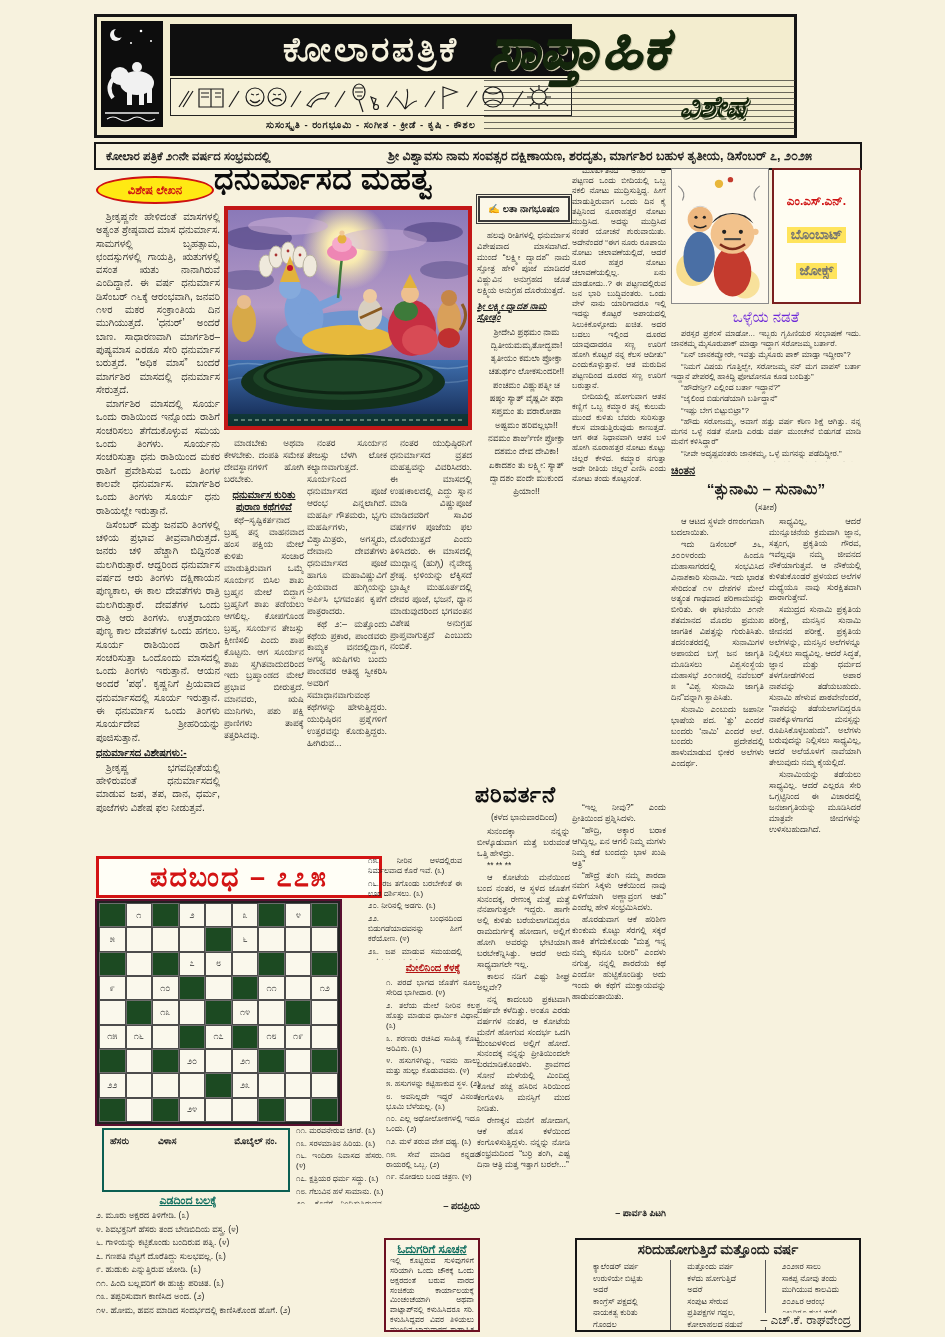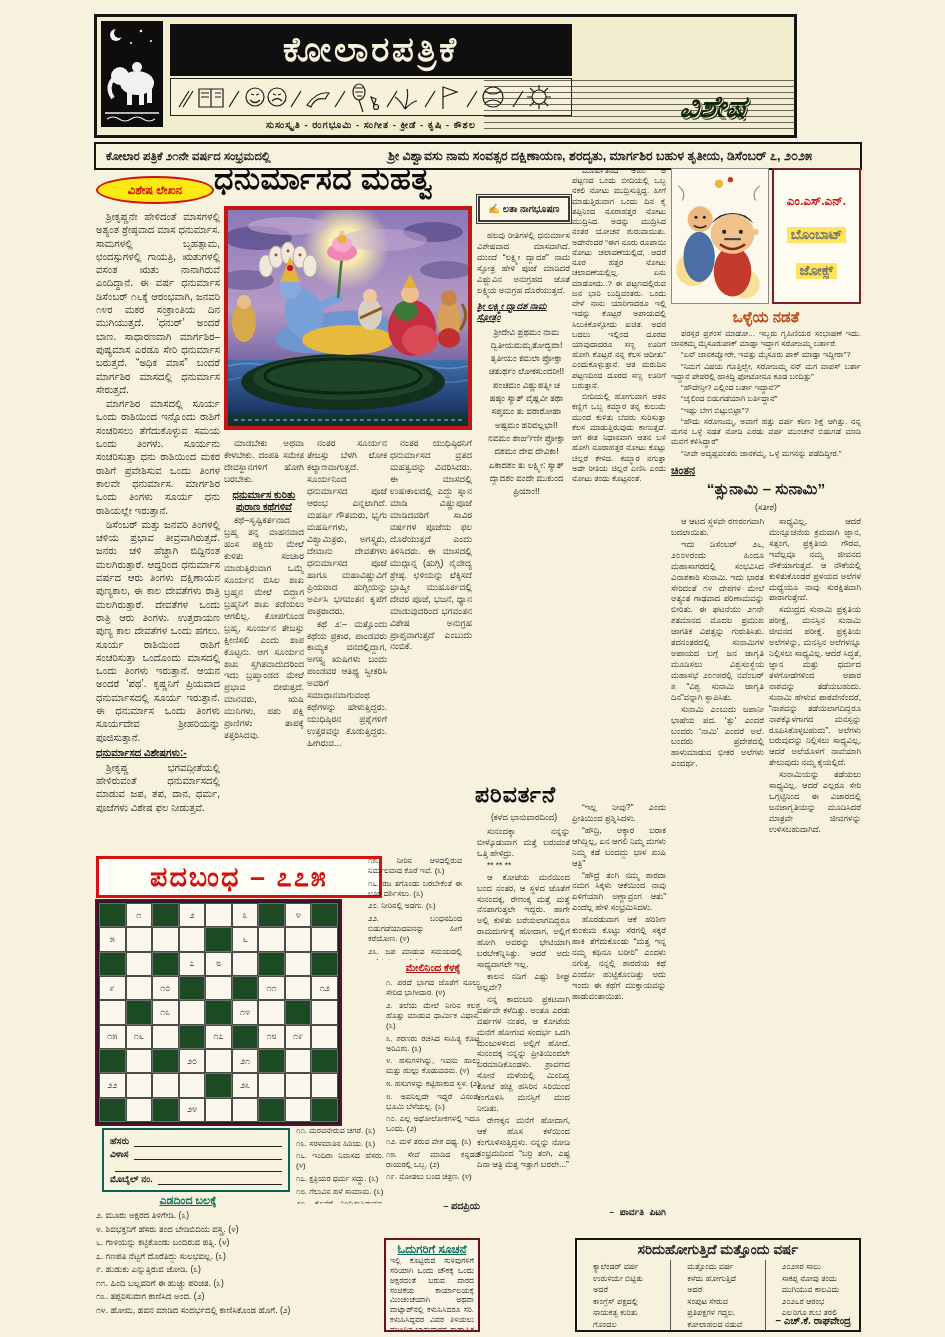--- a/index.html
+++ b/index.html
@@ -165,6 +165,7 @@
     <div class="tagline">ಸುಸಂಸ್ಕೃತಿ - ರಂಗಭೂಮಿ - ಸಂಗೀತ - ಕ್ರೀಡೆ - ಕೃಷಿ - ಕೌಶಲ</div>
     <div class="logo-block">
       <div class="logo-lines"></div>
+      <div class="logo-title">ಸಾಪ್ತಾಹಿಕ</div>
       <div class="logo-sub">ವಿಶೇಷ</div>
       <div class="logo-deco"></div>
     </div>

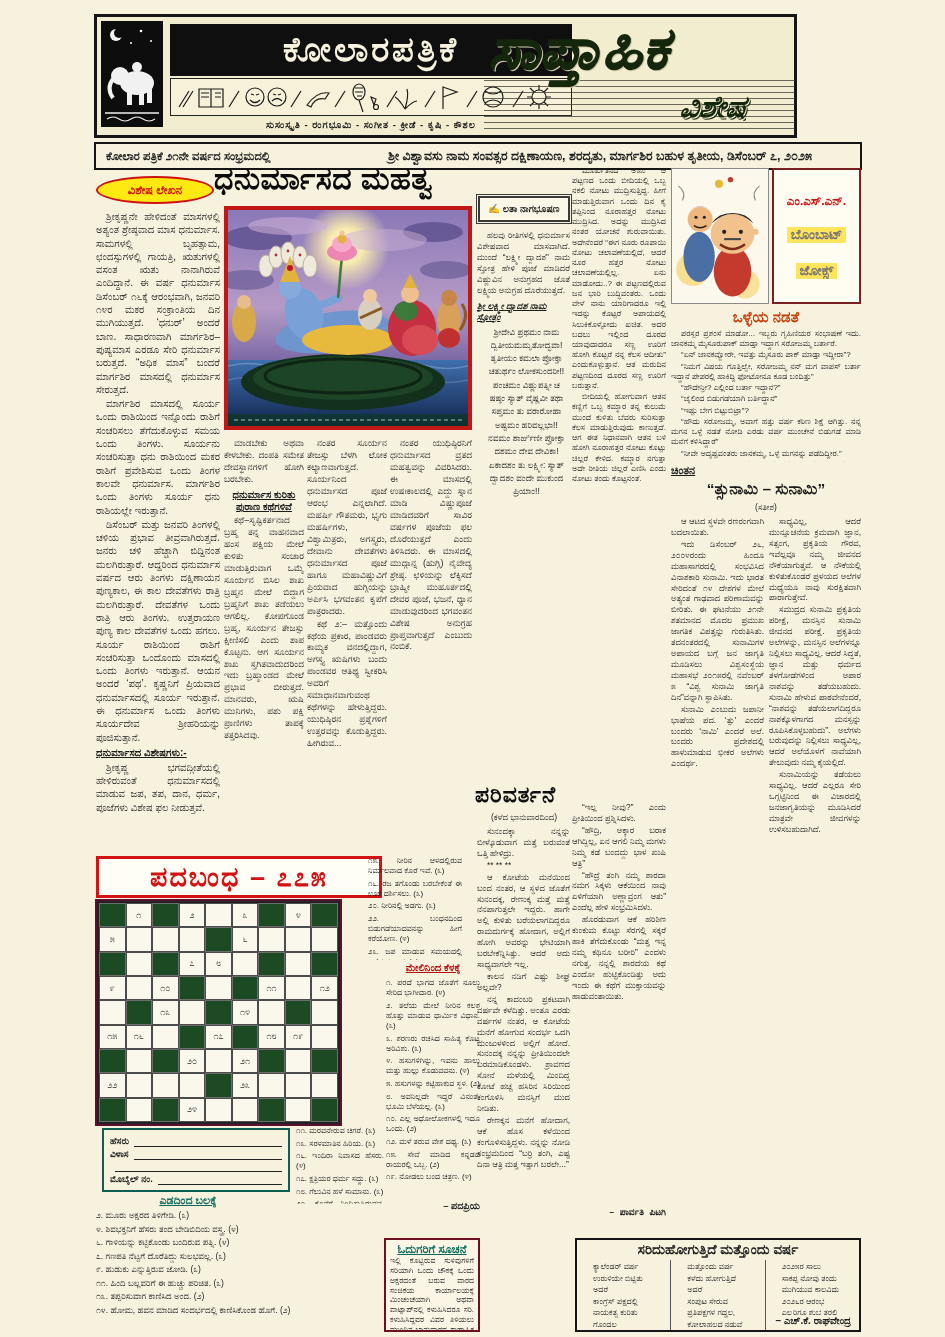--- a/index.html
+++ b/index.html
@@ -67,7 +67,7 @@
               align-items:center; justify-content:space-evenly; padding:4px; }
   .joke-hdr .l1 { color:#cf1212; font-weight:bold; font-size:12px; }
   .joke-hdr .l2, .joke-hdr .l3 { color:#737373; font-weight:900; font-size:13.5px; background:#ffe45c; padding:0 4px; }
-  .joke-title { color:#c2410c; font-size:15px; font-weight:700; text-align:center; }
+  .joke-title { color:#6d28d9; font-size:15px; font-weight:400; text-align:center; }
 
   .chin-label { font-size:11px; font-weight:bold; text-decoration:underline; }
   .chin-title { font-size:15.5px; font-weight:900; text-align:center; }

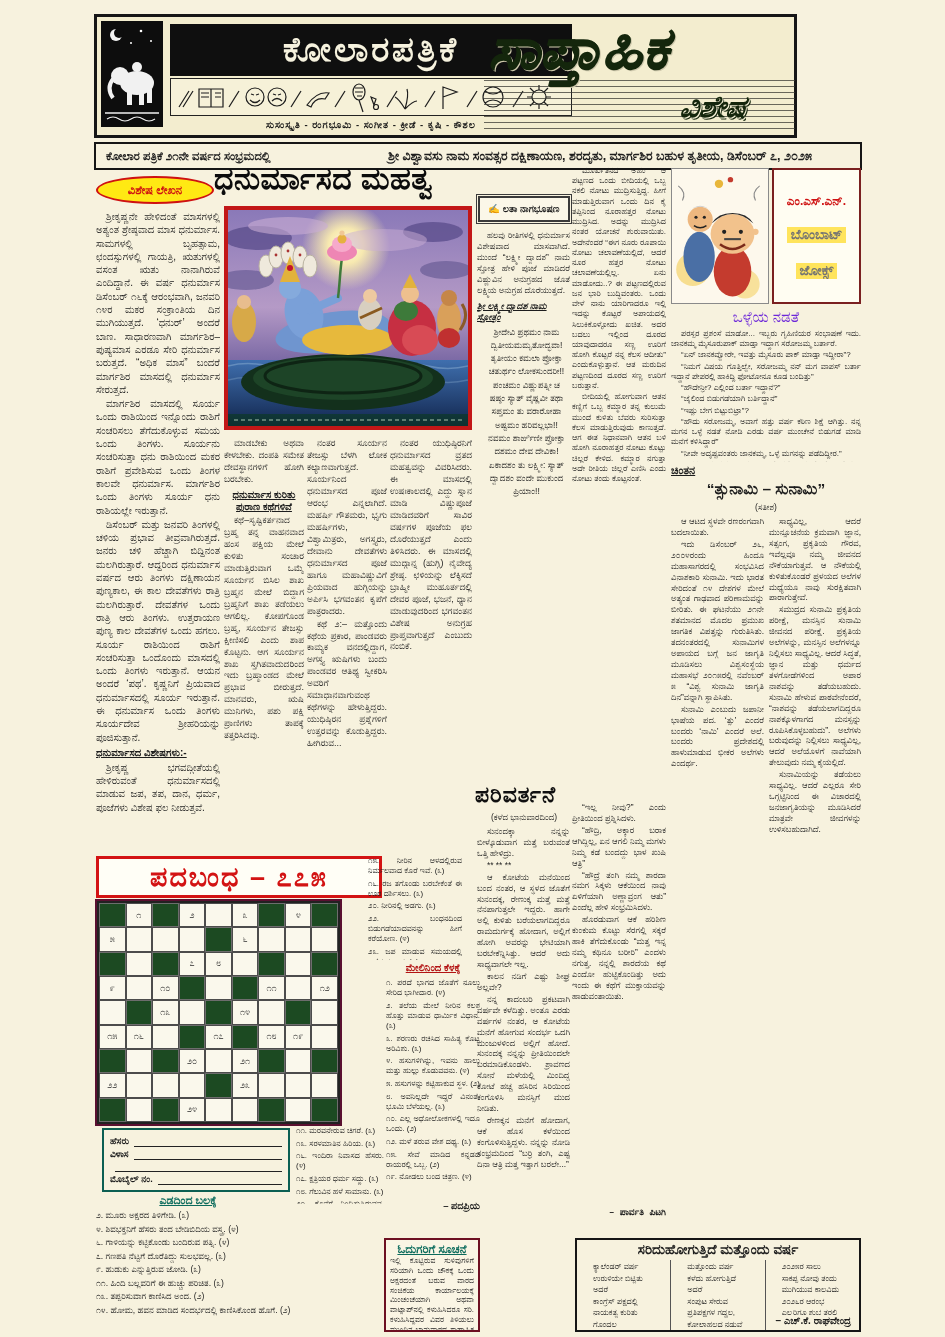--- a/index.html
+++ b/index.html
@@ -82,7 +82,7 @@
   .cell.block { background:#1c4a22; border-color:#6d6d6d; }
   .cnum { font-size:9px; color:#2c2c2c; }
 
-  .form-box { border:2px solid #0c5f52; padding:5px 6px; display:flex; flex-direction:column; justify-content:space-between; }
+  .form-box { border:2px solid #0c5f52; padding:5px 6px; display:flex; justify-content:space-between; }
   .form-row { display:flex; align-items:flex-end; font-size:9px; font-weight:bold; height:12px; }
   .fline { flex:1; border-bottom:1.5px solid #222; margin-left:5px; height:10px; }
 

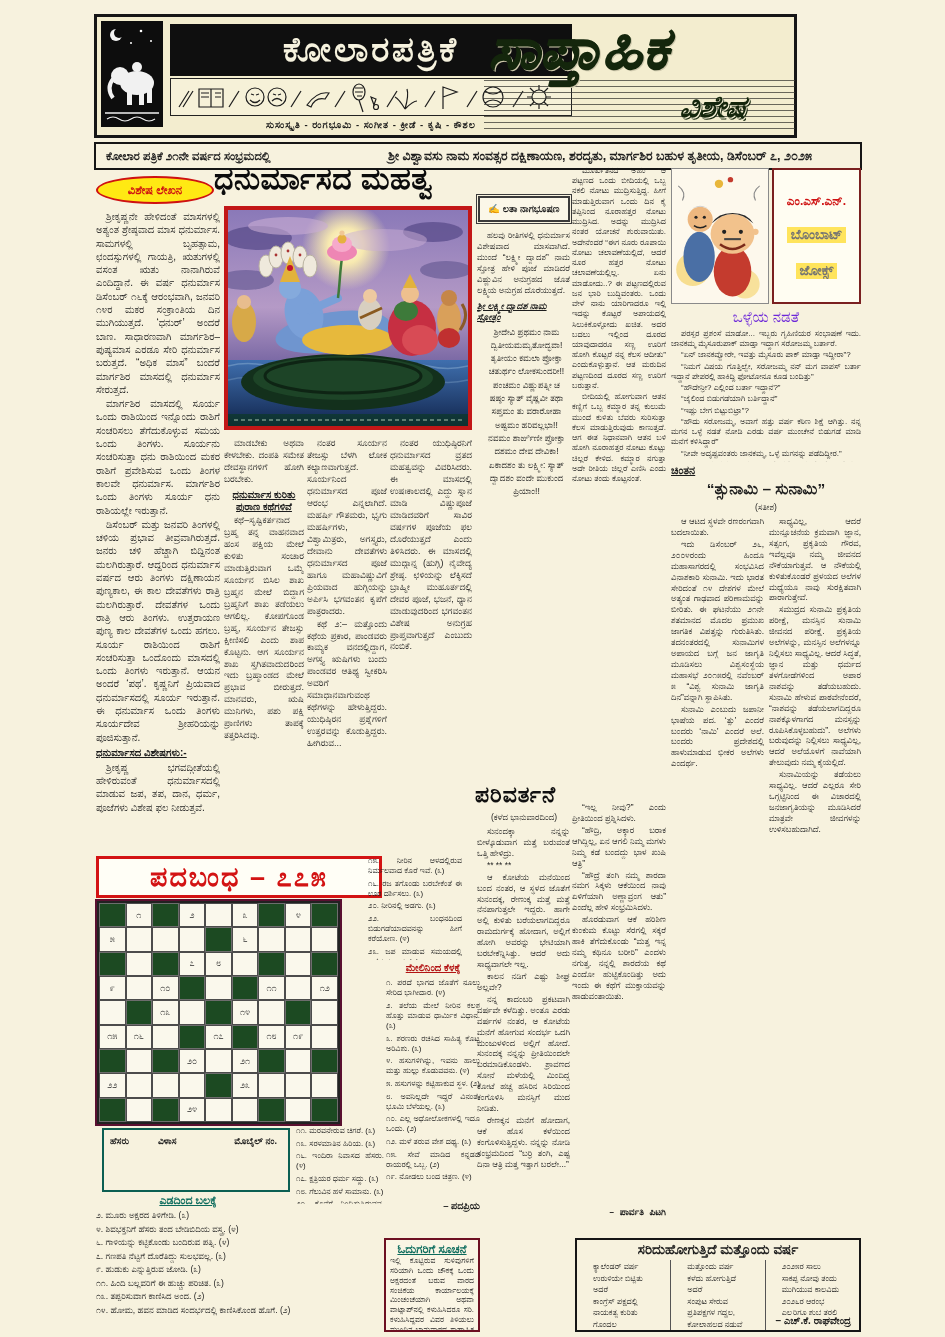--- a/index.html
+++ b/index.html
@@ -398,7 +398,7 @@
         <div class="para">ಹೊರಡುವಾಗ ಆಕೆ ಹರಿಶಿಣ ಕುಂಕುಮ ಕೊಟ್ಟು ಸೆರಗಲ್ಲಿ ಸಕ್ಕರೆ ಹಾಕಿ ತೆಗೆದುಕೊಂಡು “ಮತ್ತ ಇನ್ನ ನಮ್ಮ ಕಥಿನೂ ಬರೀರಿ” ಎಂದಳು ನಗುತ್ತ. ನನ್ನಲ್ಲಿ ಶಾರದೆಯ ಕಥೆ ಎಂದೋ ಹುಟ್ಟಿಕೊಂಡಿತ್ತು ಅದು ಇಂದು ಈ ಕಥೆಗೆ ಮುಕ್ತಾಯವನ್ನು ಹಾಡುವಂತಾಯಿತು.</div>
       </div>
   </div>
-  <div class="abs story-byline" style="left:572px;top:1208px;width:94px;height:14px;font-family:Liberation Mono, monospace;">– ಪಾರ್ವತಿ ಪಿಟಗಿ</div>
+  <div class="abs story-byline" style="left:572px;top:1208px;width:94px;height:14px;">– ಪಾರ್ವತಿ ಪಿಟಗಿ</div>
 
   <div class="abs cw-title" style="left:96px;top:856px;width:286px;height:42px;">ಪದಬಂಧ – ೭೭೫</div>
   <div class="abs cw-grid" style="left:97px;top:901px;width:243px;height:223px;">

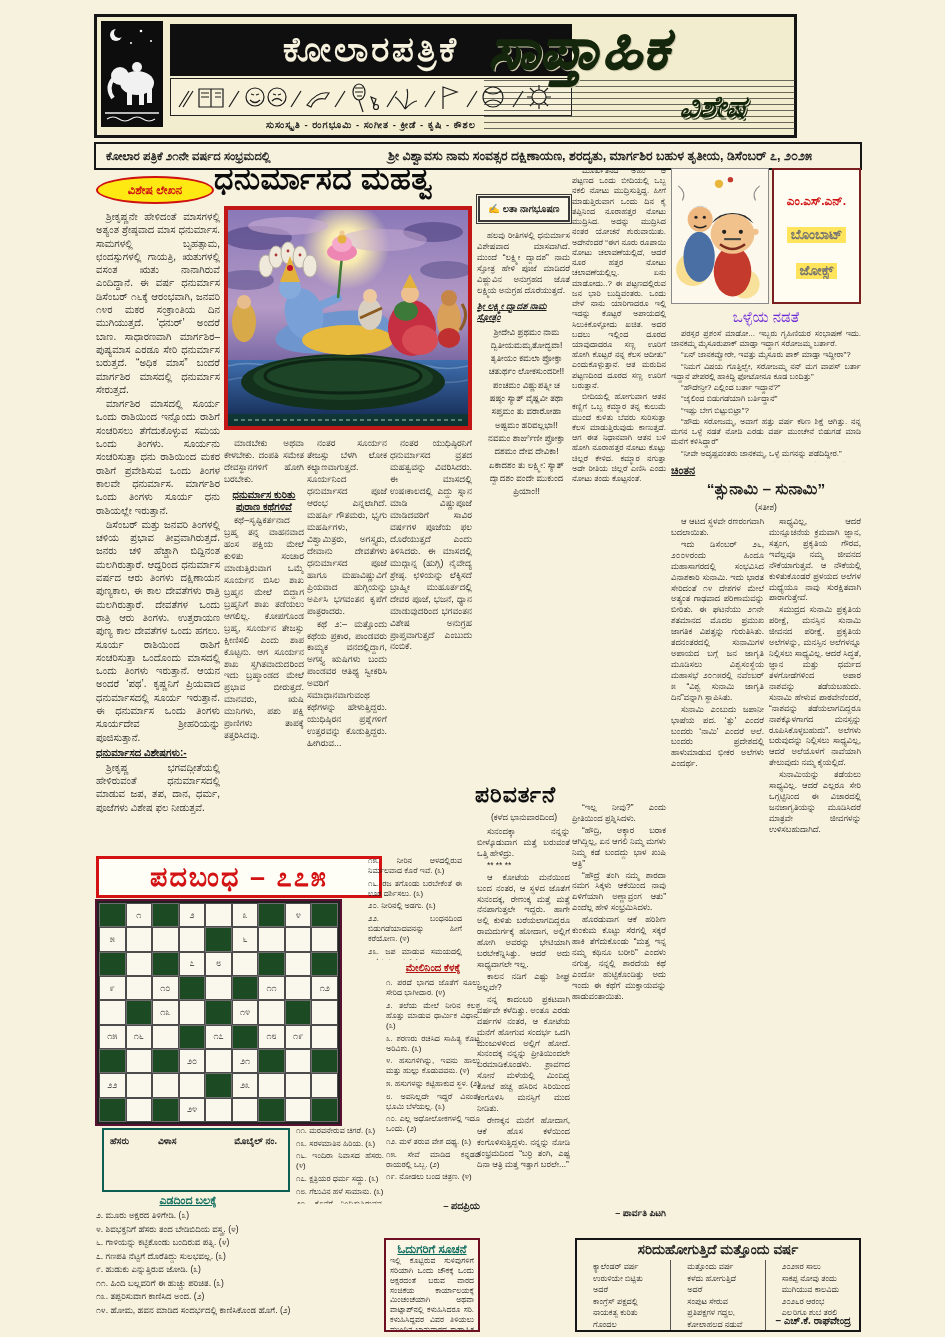--- a/index.html
+++ b/index.html
@@ -101,7 +101,7 @@
   .yb-col { flex:1; padding:2px 6px; }
   .yb-col + .yb-col { border-left:1px solid #555; }
   .yb-col div { font-size:8px; line-height:1.32; }
-  .yb-byline { position:absolute; right:8px; bottom:3px; font-size:10px; font-weight:bold; background:#f7f2de; }
+  .yb-byline { position:absolute; right:8px; bottom:3px; font-size:12px; font-weight:normal; background:#f7f2de; }
 </style>
 </head>
 <body>

